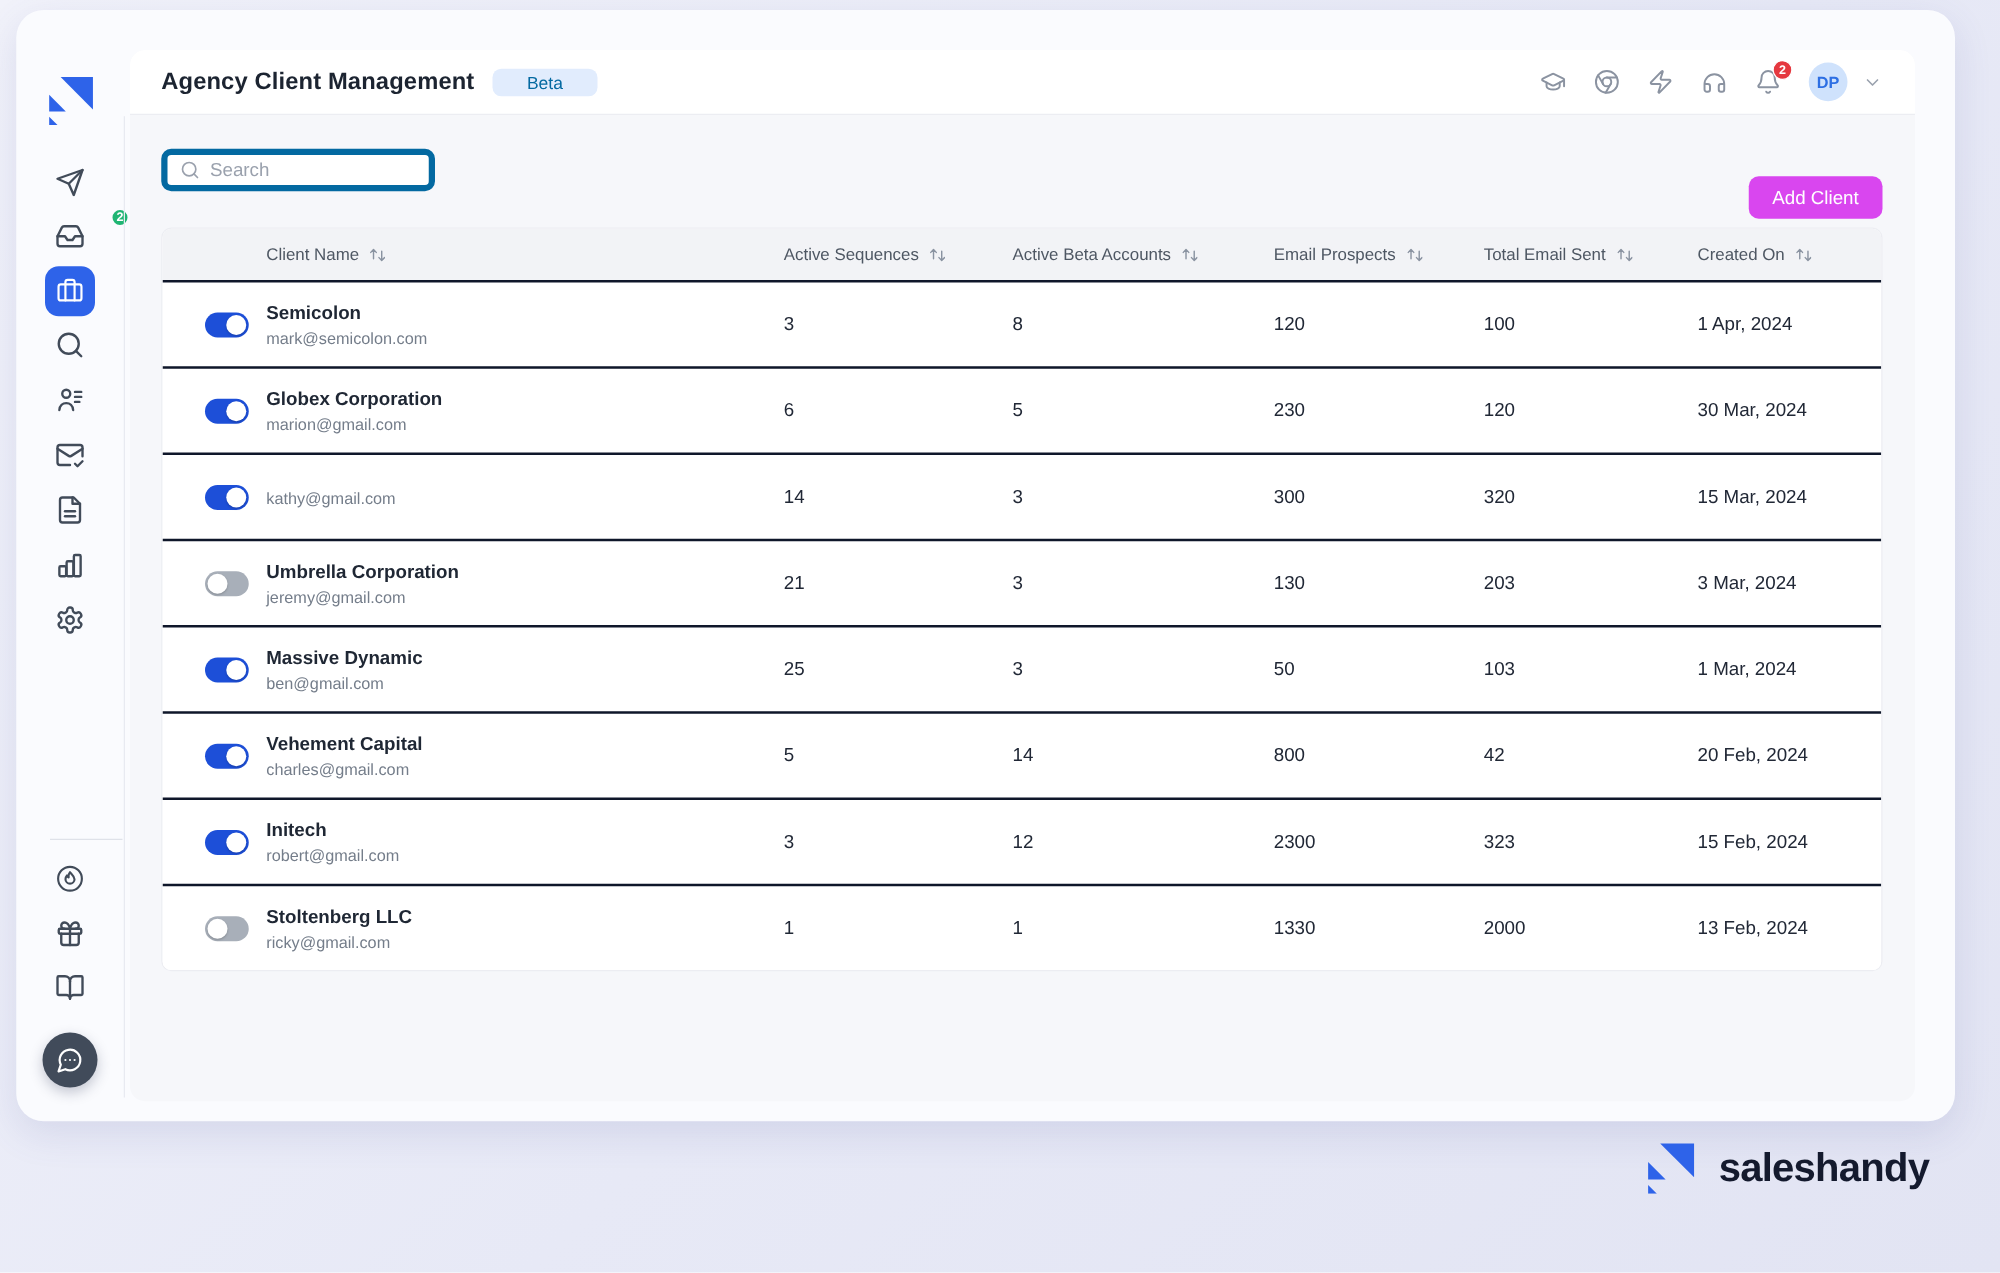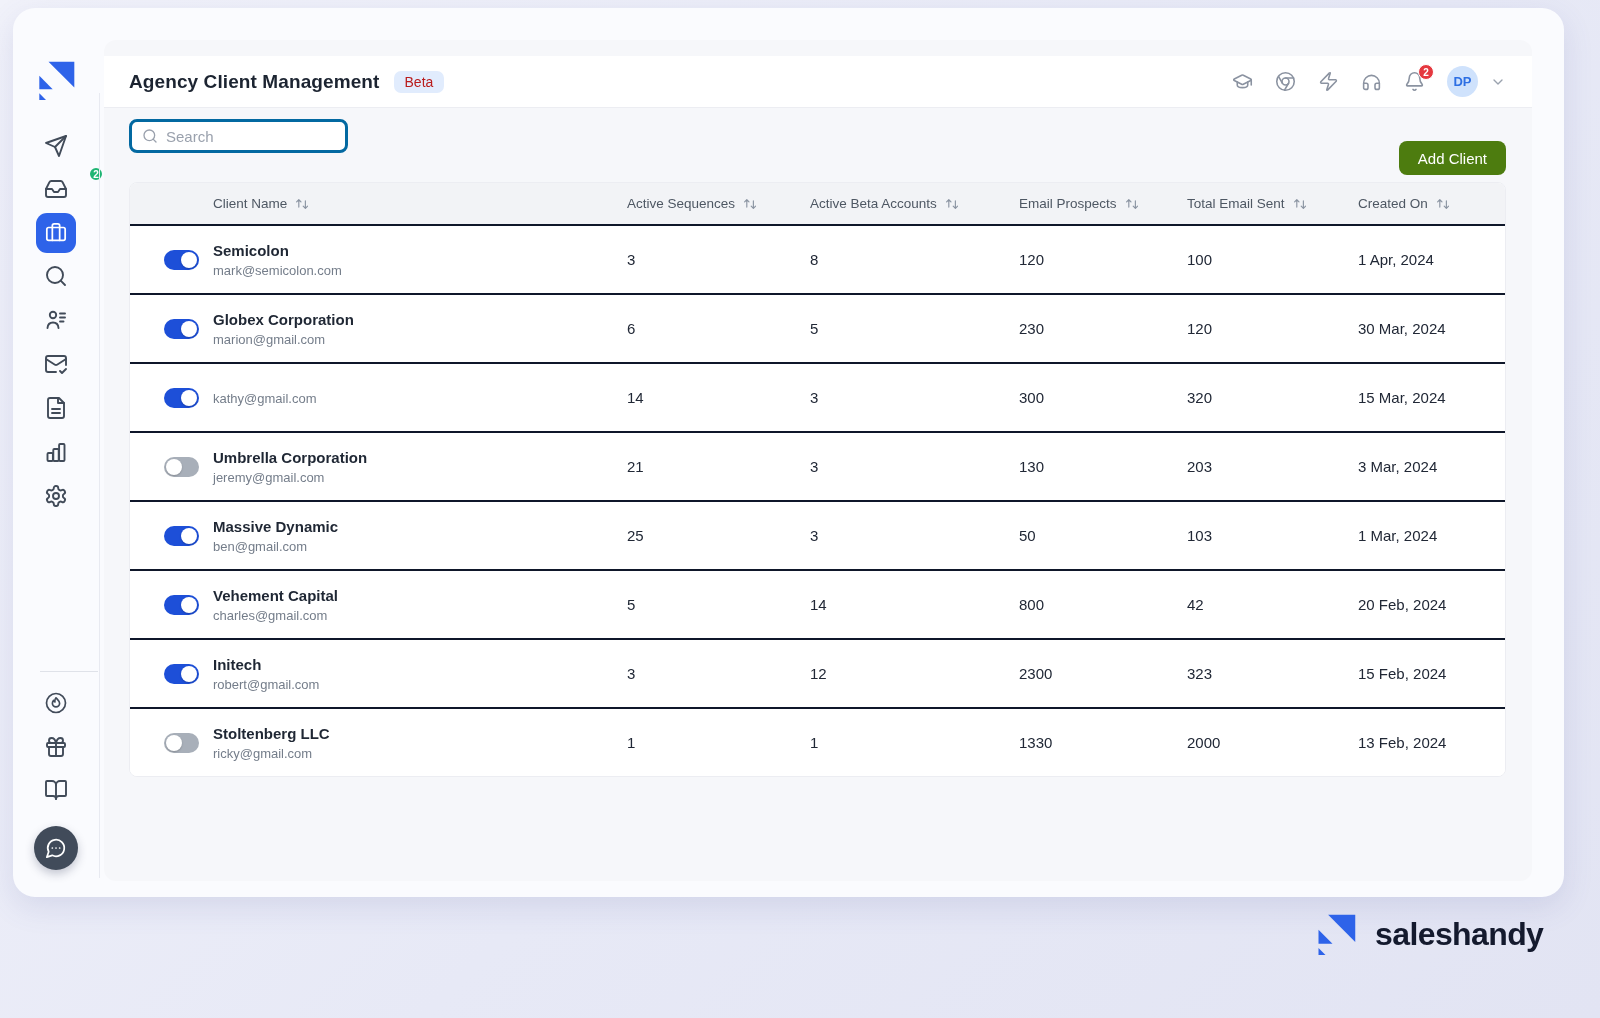--- a/index.html
+++ b/index.html
@@ -51,7 +51,7 @@
     background:#f6f7fa; border-radius:12px; overflow:hidden;
   }
   .topbar {
-    position:absolute; left:0; top:16px; width:100%; height:52px; background:#ffffff;
+    position:absolute; left:0; top:0; width:100%; height:52px; background:#ffffff;
     border-bottom:1px solid #ecedf2; display:flex; align-items:center; padding:0 26px 0 25px;
   }
   .page-title { font-size:19px; font-weight:700; color:#1c2431; letter-spacing:.1px; }

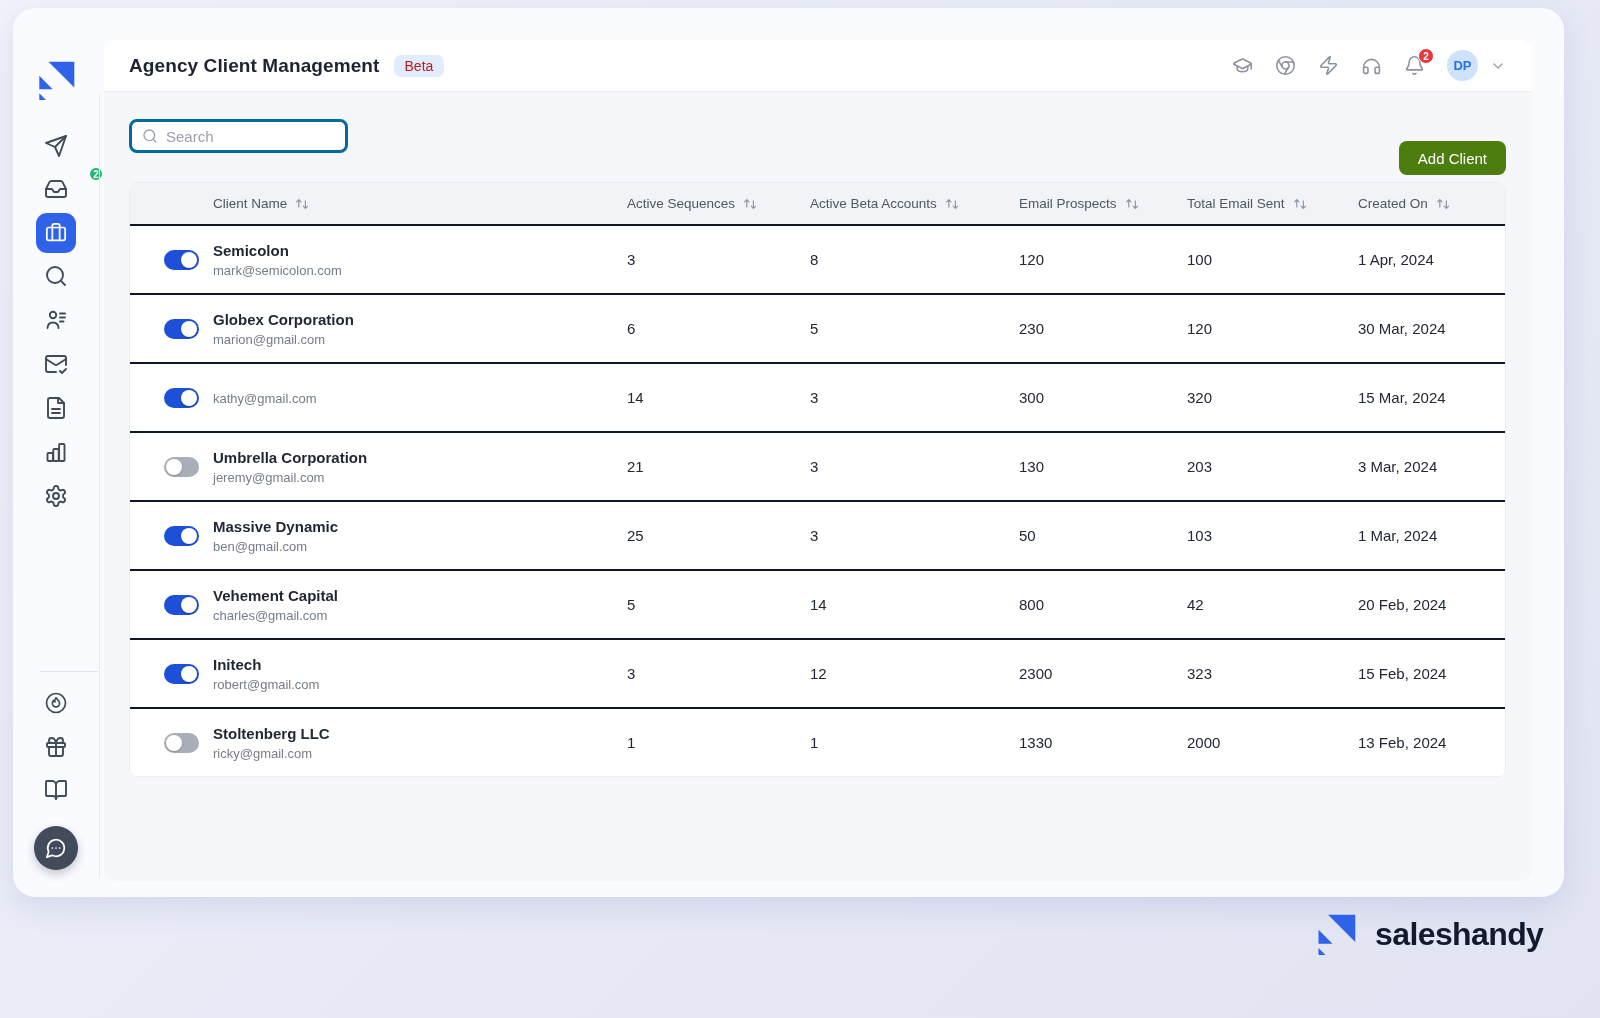--- a/index.html
+++ b/index.html
@@ -56,8 +56,8 @@
   }
   .page-title { font-size:19px; font-weight:700; color:#1c2431; letter-spacing:.1px; }
   .beta-badge {
-    margin-left:14px; background:#e1ecfd; color:#b91c1c; font-size:14px; font-weight:500;
-    padding:4px 11px; border-radius:7px; line-height:1;
+    margin-left:14px; background:#e1ecfd; color:#0369a1; font-size:14px; font-weight:500;
+    padding:4px 28px; border-radius:7px; line-height:1;
   }
   .topbar-right { margin-left:auto; display:flex; align-items:center; gap:22px; color:#8b93a1; }
   .topbar-right .tb-icon { width:21px; height:21px; display:block; }

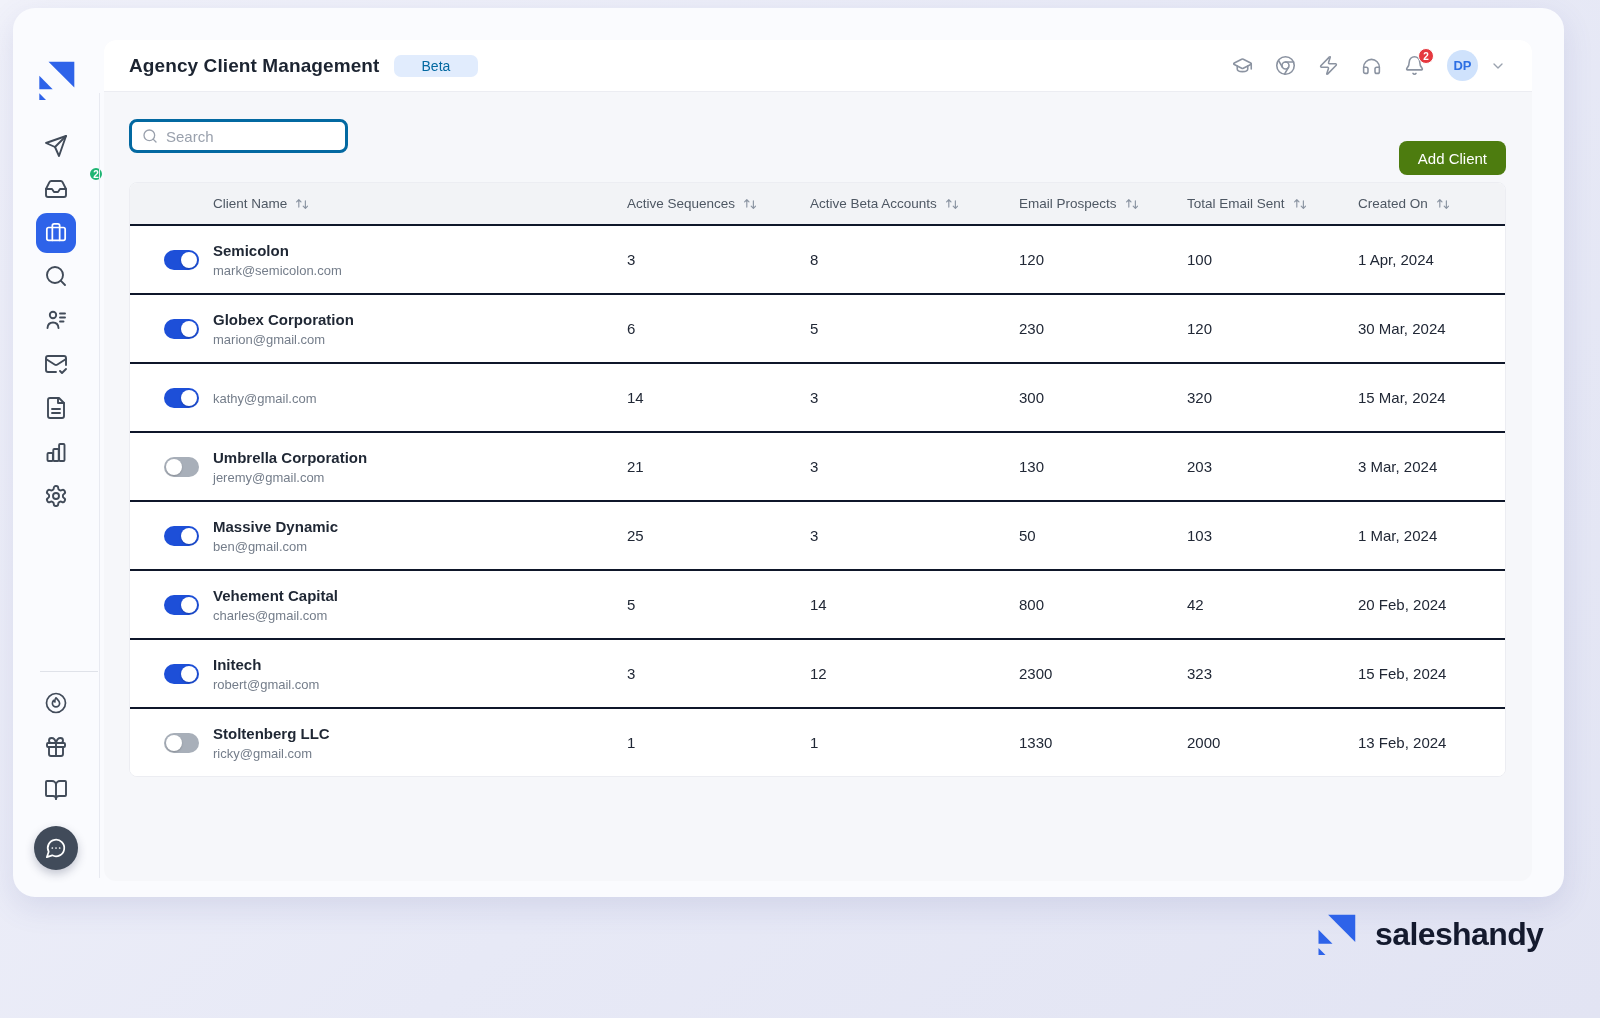--- a/index.html
+++ b/index.html
@@ -72,7 +72,7 @@
   
   .toolbar { position:absolute; left:25px; right:26px; top:79px; height:34px; display:flex; align-items:center; }
   .search-box {
-    width:219px; height:34px; background:#fff; border:3px solid #0369a1; border-radius:8px;
+    width:219px; height:34px; background:#fff; border:5px solid #0369a1; border-radius:8px;
     display:flex; align-items:center; padding:0 10px; gap:8px;
   }
   .search-box svg { width:16px; height:16px; color:#9aa1ad; flex:none; }

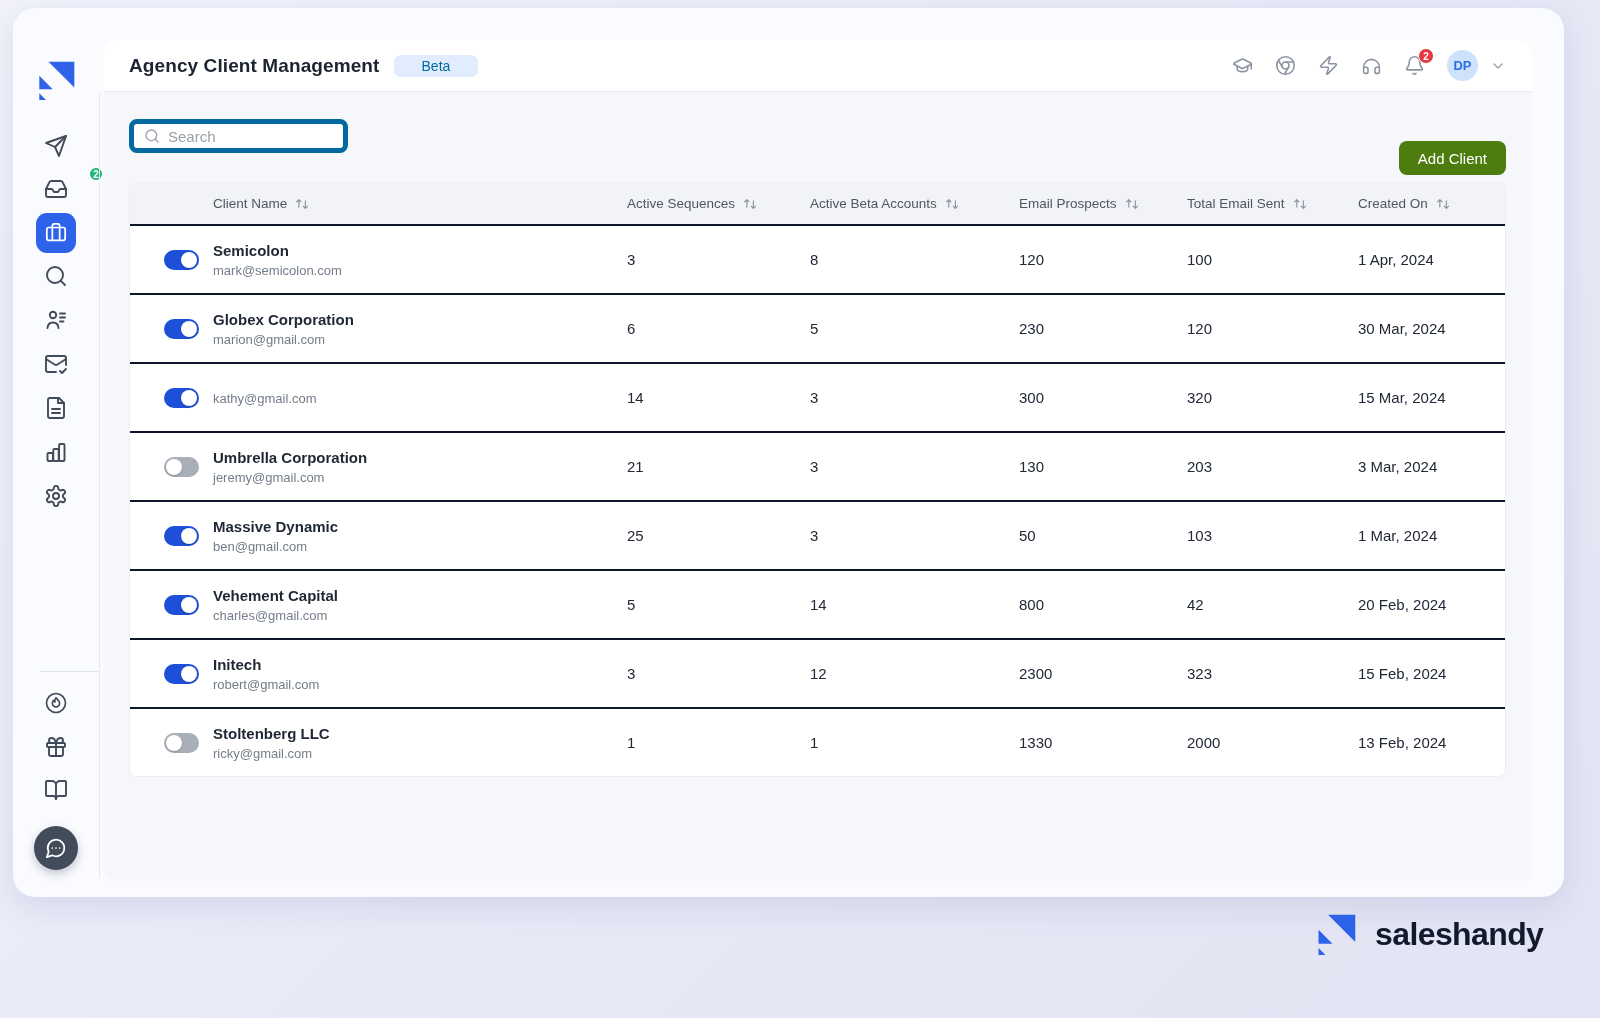--- a/index.html
+++ b/index.html
@@ -82,7 +82,7 @@
   }
   .search-box input::placeholder { color:#9aa1ad; }
   .add-client-btn {
-    margin-left:auto; background:#4d7c0f; color:#fff; border:none; border-radius:8px;
+    margin-left:auto; background:#d946ef; color:#fff; border:none; border-radius:8px;
     height:34px; padding:0 19px; font-family:"Liberation Sans",sans-serif;
     font-size:15px; font-weight:500; cursor:pointer;margin-top:44px;
   }

